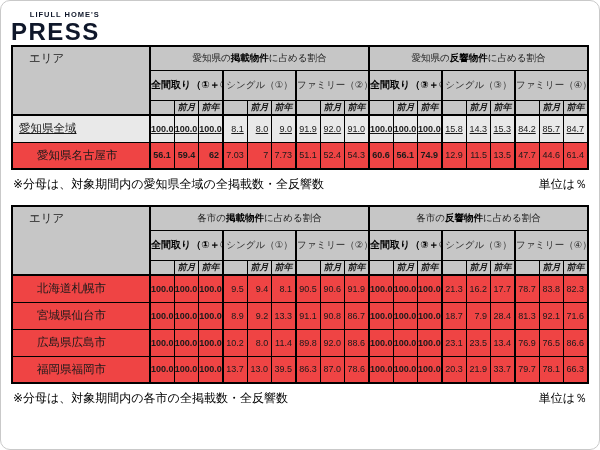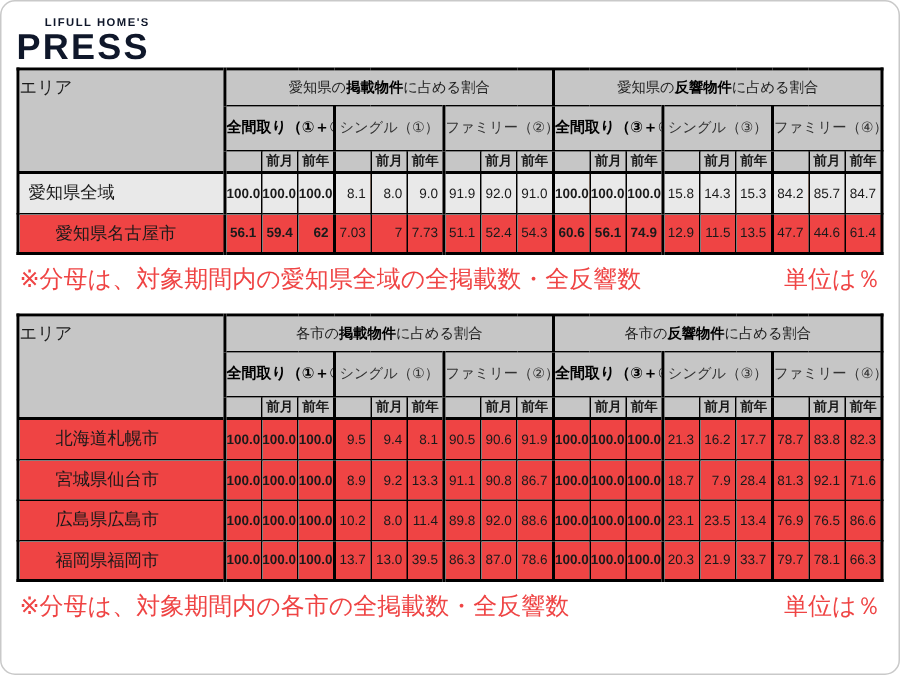--- a/index.html
+++ b/index.html
@@ -23,7 +23,7 @@
   tbody tr.hl { background:#f97316; }
   tbody tr.hl td { background:#e9e9e9; }
 
-  th.area-h { vertical-align:top; text-align:left; font-size:11.5px; padding:4px 0; font-weight:normal; }
+  th.area-h { vertical-align:top; text-align:left; font-size:11.5px; padding:4px 16px; font-weight:normal; }
   th.half-title { font-size:9.5px; text-align:center; color:#222; }
   th.half-title b { font-weight:bold; color:#000; }
   th.grp-h { font-size:9.5px; text-align:center; color:#333; }

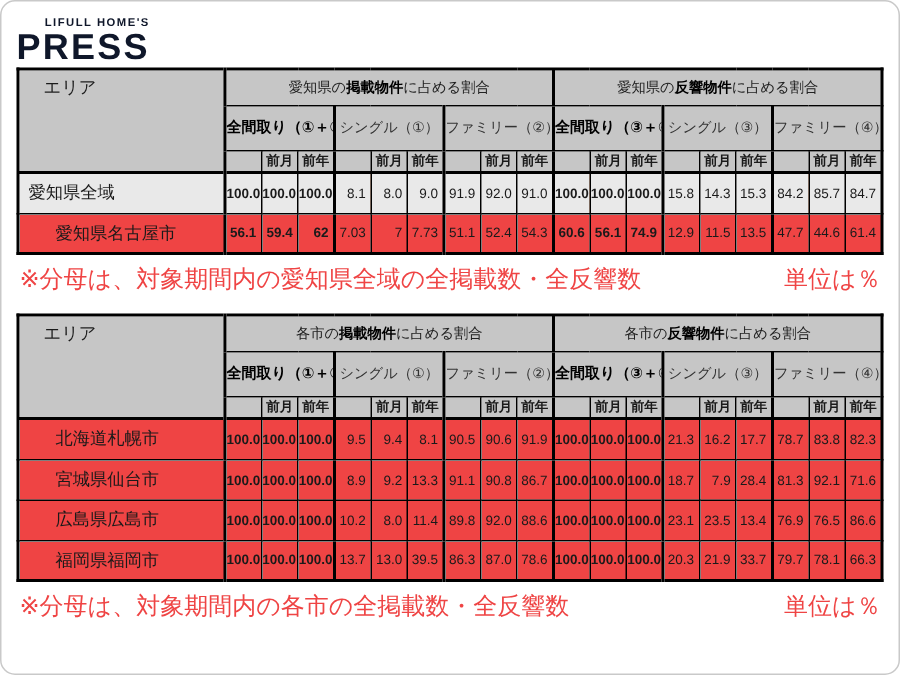--- a/index.html
+++ b/index.html
@@ -18,7 +18,7 @@
   th, td { border:1px solid #000; overflow:hidden; white-space:nowrap; }
   thead th { background:#c6c6c6; font-weight:normal; }
   thead { border-bottom:2px solid #000; }
-  tr.h1 { height:24px; } tr.h2 { height:30px; } tr.h3 { height:15px; }
+  tr.h1 { height:24px; } tr.h2 { height:30px; } tr.h3 { height:15px;font-style:italic; }
   tbody tr { height:27px; background:#ef4444; }
   tbody tr.hl { background:#f97316; }
   tbody tr.hl td { background:#e9e9e9; }

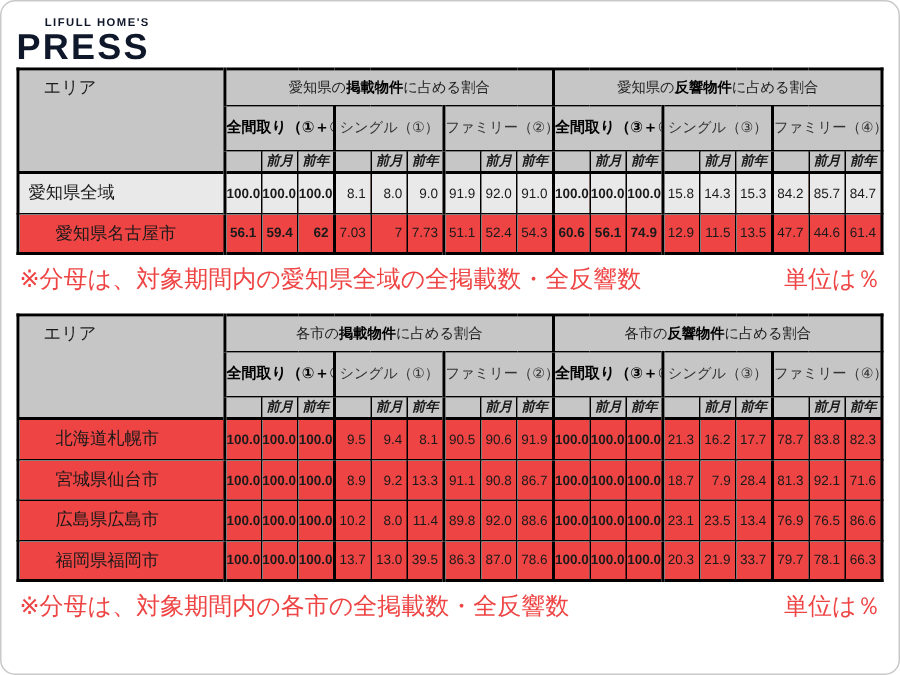--- a/index.html
+++ b/index.html
@@ -20,7 +20,7 @@
   thead { border-bottom:2px solid #000; }
   tr.h1 { height:24px; } tr.h2 { height:30px; } tr.h3 { height:15px;font-style:italic; }
   tbody tr { height:27px; background:#ef4444; }
-  tbody tr.hl { background:#f97316; }
+  tbody tr.hl { background:#f97316;text-decoration:underline; }
   tbody tr.hl td { background:#e9e9e9; }
 
   th.area-h { vertical-align:top; text-align:left; font-size:11.5px; padding:4px 16px; font-weight:normal; }

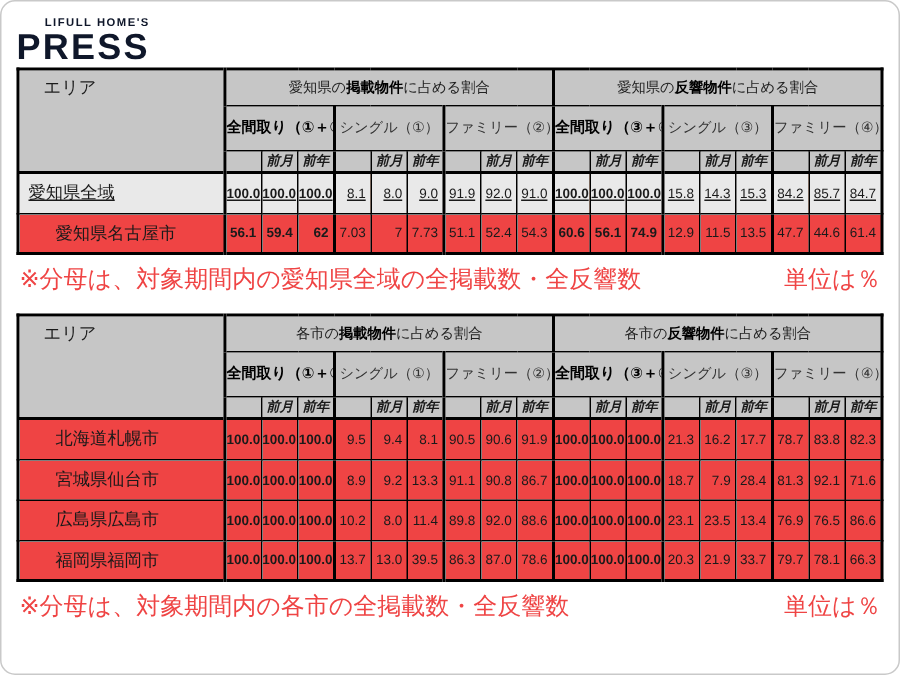--- a/index.html
+++ b/index.html
@@ -38,7 +38,7 @@
   td.num { font-size:9px; text-align:right; padding-right:3px; }
   td.num.b { font-weight:bold; font-size:9px; }
 
-  .note-row { display:flex; justify-content:space-between; font-size:16px; color:#ef4444; margin:6px 2px 0 2px; }
+  .note-row { display:flex; justify-content:space-between; font-size:12px; color:#000000; margin:6px 2px 0 2px; }
   .spacer { height:10px; }
 </style>
 </head>

